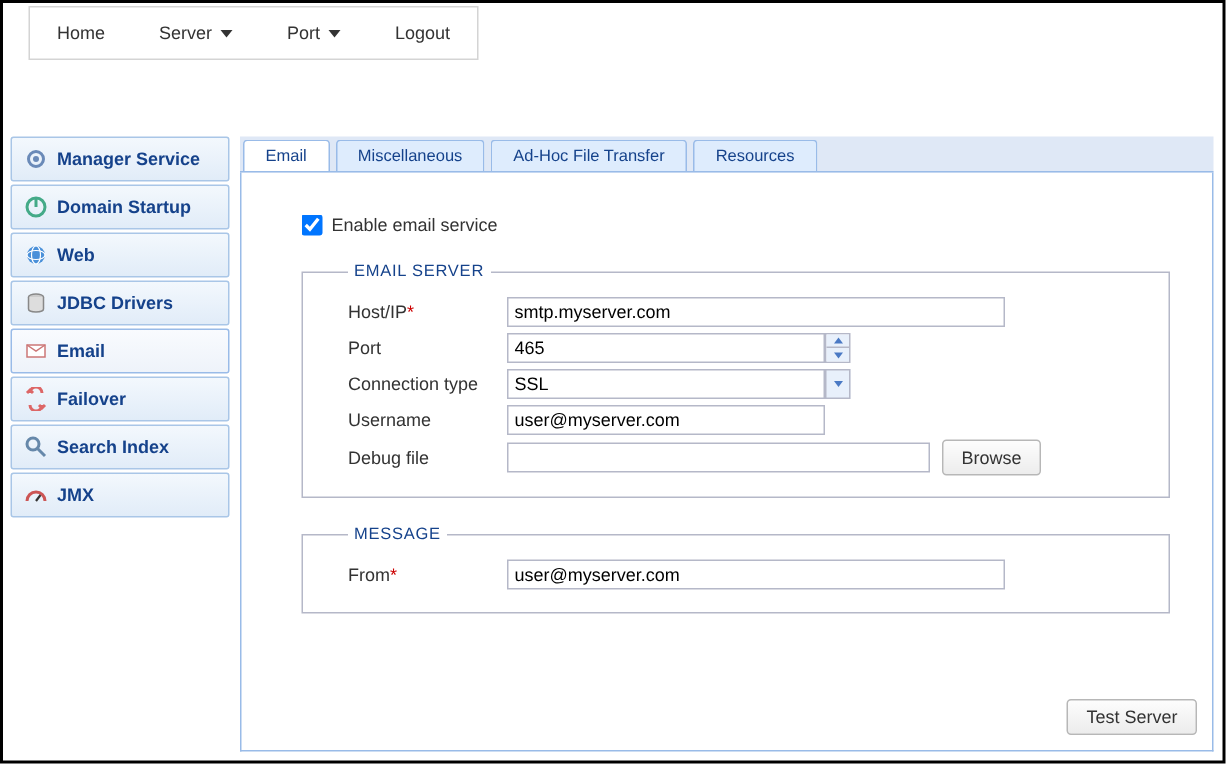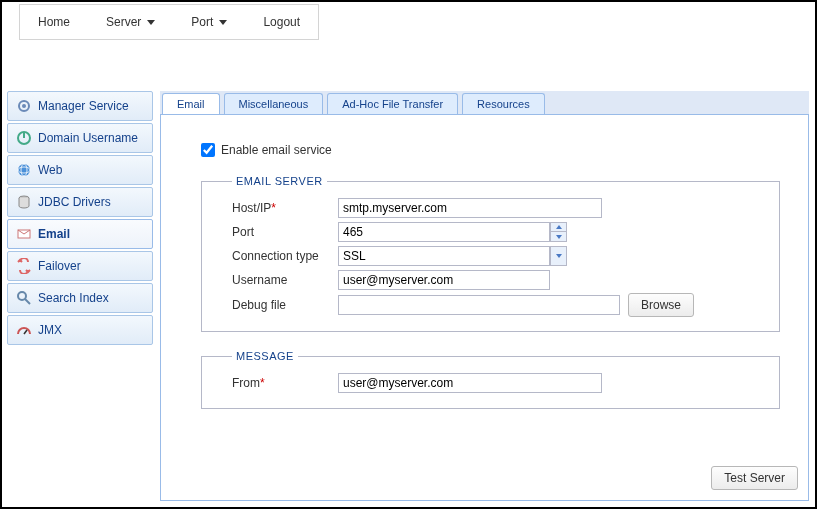--- a/index.html
+++ b/index.html
@@ -9,7 +9,7 @@
 .topmenu-item { padding: 10px 18px; color: #333; cursor: pointer; display: flex; align-items: center; gap: 4px; }
 .caret-down { display: inline-block; width: 0; height: 0; border-left: 4px solid transparent; border-right: 4px solid transparent; border-top: 5px solid #333; margin-left: 2px; }
 .sidebar { position: absolute; top: 89px; left: 5px; width: 146px; }
-.side-item { display: flex; align-items: center; gap: 6px; padding: 6px 8px; border: 1px solid #a9c6e7; background: linear-gradient(#f3f8fd, #e1ecf8); color: #15428b; cursor: pointer; border-radius: 2px; margin-bottom: 2px; }
+.side-item { display: flex; align-items: center; gap: 6px; padding: 6px 8px; border: 1px solid #a9c6e7; background: linear-gradient(#f3f8fd, #e1ecf8); color: #15428b; cursor: pointer; border-radius: 2px; margin-bottom: 2px; font-weight: bold; }
 .side-item.active { border-color: #99bbe8; background: linear-gradient(#f9fbfe, #eef3fa); font-weight: bold; }
 .side-icon { width: 16px; height: 16px; flex: 0 0 16px; }
 .tabstrip { position: absolute; top: 89px; left: 158px; right: 6px; height: 24px; display: flex; gap: 4px; border-bottom: 1px solid #99bbe8; background: #dfe8f6; padding-left: 2px; }

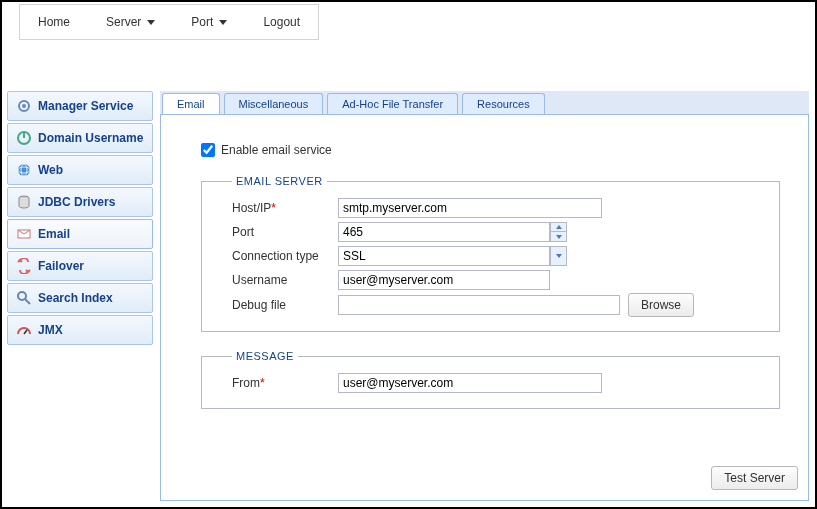--- a/index.html
+++ b/index.html
@@ -75,7 +75,7 @@
         <circle cx="8" cy="8" r="6" fill="none" stroke="#4a8" stroke-width="2"></circle>
         <line x1="8" y1="2" x2="8" y2="8" stroke="#4a8" stroke-width="2"></line>
       </svg>
-    <span>Domain Username</span>
+    <span>Domain Startup</span>
   </div>
   <div class="side-item">
     <svg class="side-icon" viewBox="0 0 16 16">

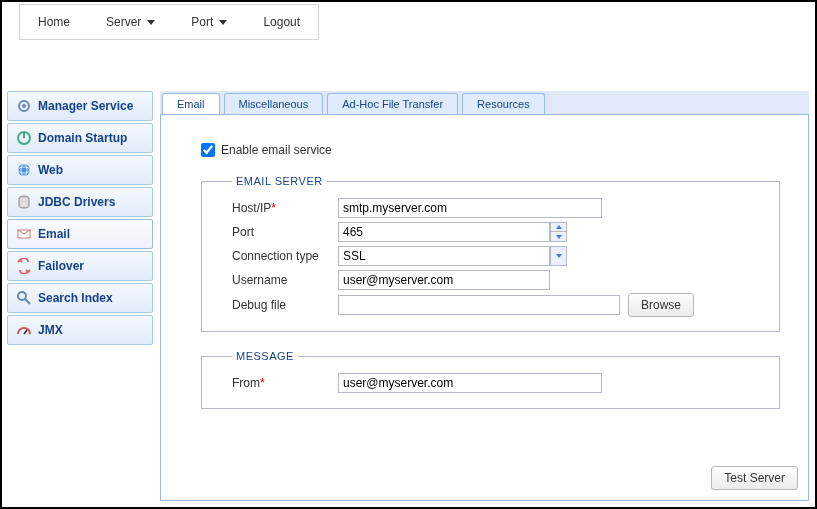--- a/index.html
+++ b/index.html
@@ -24,7 +24,7 @@
 .lbl { width: 106px; color: #333; }
 .req { color: #c00; }
 .row input[type=text], .row input[type=password] { border: 1px solid #b5b8c8; padding: 2px 4px; height: 20px; width: 212px; font-size: 12px; font-family: inherit; }
-.row input.wide { width: 264px; }
+.row input.wide { width: 332px; }
 .row input.wide2 { width: 282px; }
 .spinner { display: flex; }
 .spinner input { width: 62px; border-right: none; }

